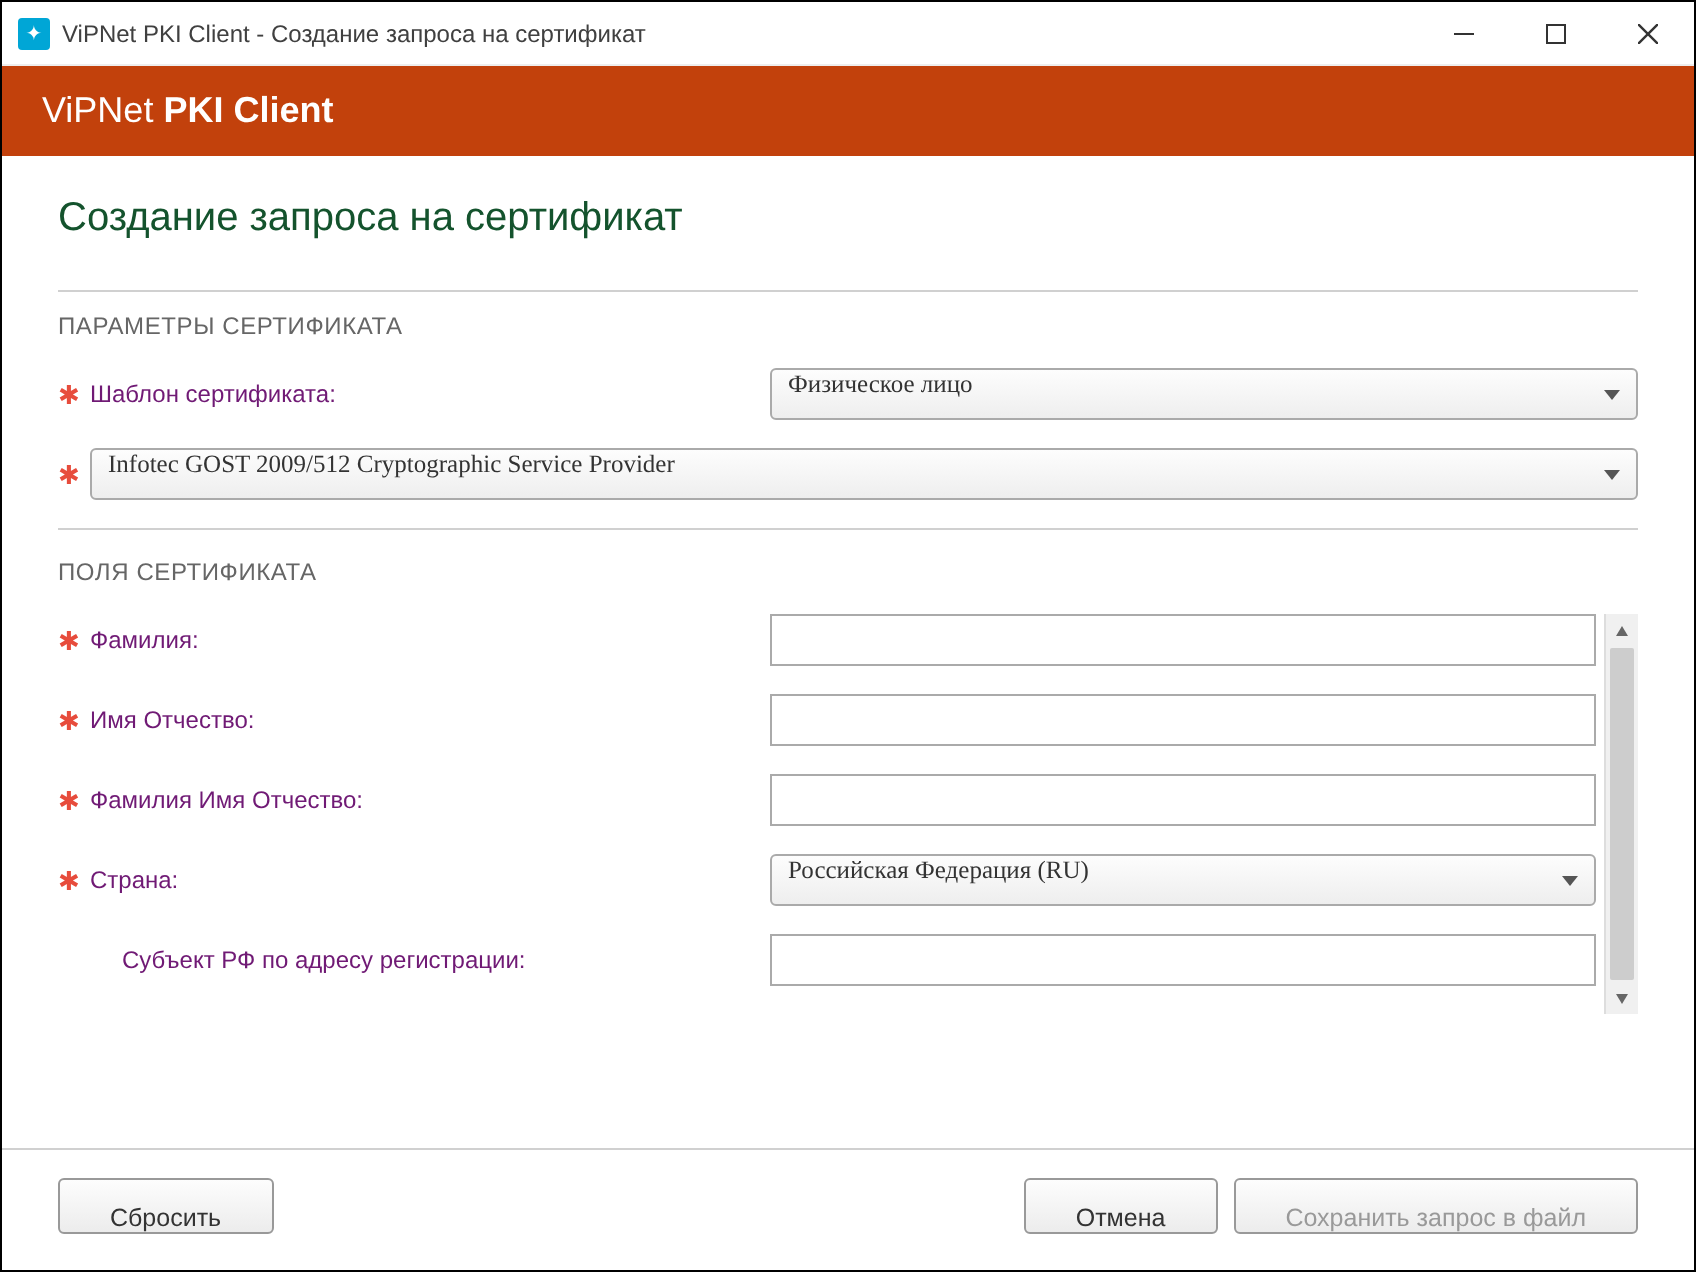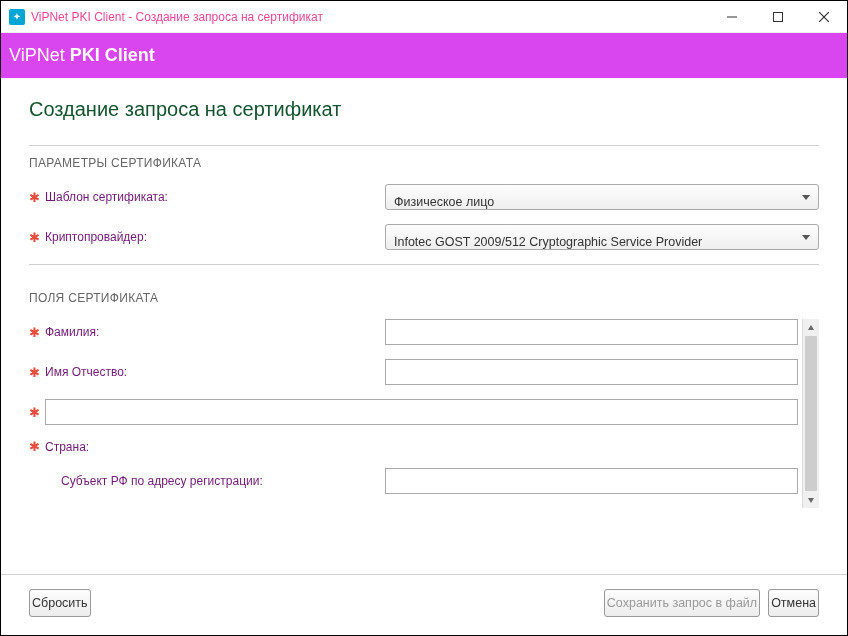--- a/index.html
+++ b/index.html
@@ -7,7 +7,7 @@
 .window { width: 848px; height: 636px; border: 1px solid #000; background: #fff; display: flex; flex-direction: column; }
 .titlebar { height: 32px; background: #fff; display: flex; align-items: center; padding: 0 0 0 8px; border-bottom: 1px solid #eee; }
 .titlebar .icon-app { width: 16px; height: 16px; background: #00a6d6; border-radius: 2px; margin-right: 6px; display: flex; align-items: center; justify-content: center; color: #fff; font-size: 10px; }
-.titlebar .title { flex: 1; font-size: 12px; color: #ec4899; }
+.titlebar .title { flex: 1; font-size: 12px; color: #404040; }
 .titlebar .win-controls { display: flex; }
 .titlebar .win-btn { width: 46px; height: 30px; display: flex; align-items: center; justify-content: center; font-family: Arial; font-size: 14px; cursor: default; }
 .titlebar .win-btn svg { width: 10px; height: 10px; }

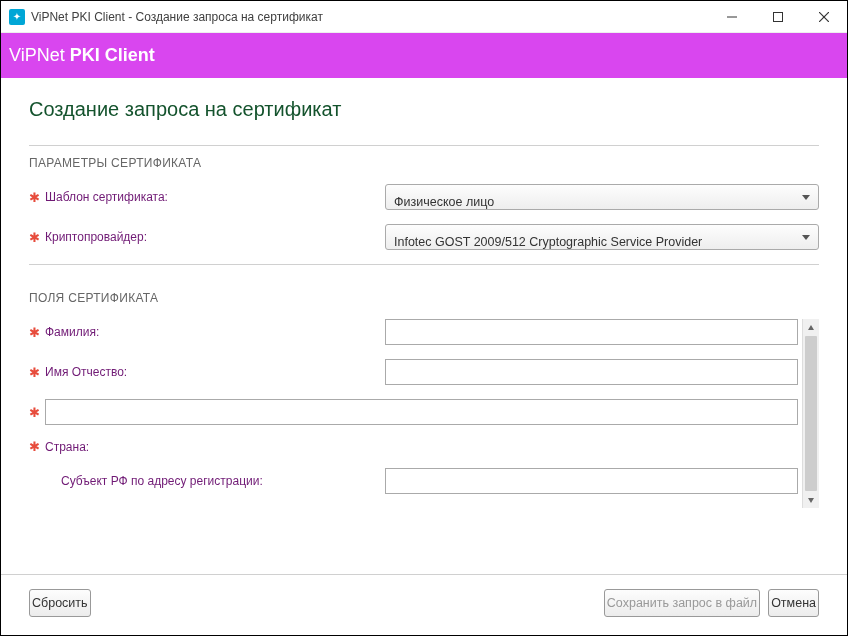--- a/index.html
+++ b/index.html
@@ -11,7 +11,7 @@
 .titlebar .win-controls { display: flex; }
 .titlebar .win-btn { width: 46px; height: 30px; display: flex; align-items: center; justify-content: center; font-family: Arial; font-size: 14px; cursor: default; }
 .titlebar .win-btn svg { width: 10px; height: 10px; }
-.header-band { background: #d946ef; color: #fff; padding: 12px 8px; font-size: 18px; }
+.header-band { background: #c2410c; color: #fff; padding: 12px 20px; font-size: 18px; }
 .header-band .bold { font-weight: 600; }
 .content { flex: 1; padding: 20px 28px 0 28px; display: flex; flex-direction: column; overflow: hidden; }
 .page-title { font-size: 20px; color: #14532d; font-weight: 400; margin-bottom: 24px; }

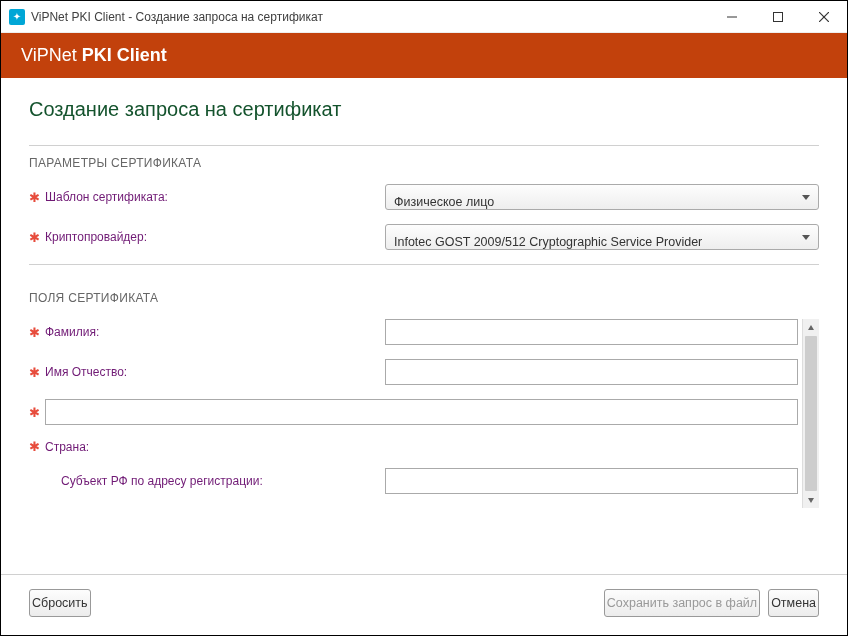--- a/index.html
+++ b/index.html
@@ -23,7 +23,7 @@
 .form-row .lbl { width: 340px; color: #701a75; font-size: 12px; }
 .form-row .lbl-indent { padding-left: 16px; }
 .form-row .control { flex: 1; }
-.select { width: 100%; height: 26px; border: 1px solid #aaa; border-radius: 3px; background: linear-gradient(#fdfdfd, #eeeeee); padding: 0 24px 0 8px; font-size: 12.5px; color: #333; position: relative; display: flex; align-items: flex-end; cursor: default; }
+.select { width: 100%; height: 26px; border: 1px solid #aaa; border-radius: 3px; background: linear-gradient(#fdfdfd, #eeeeee); padding: 0 24px 0 8px; font-size: 12.5px; color: #333; position: relative; display: flex; align-items: flex-start; cursor: default; font-family: Liberation Serif, serif; }
 .select::after { content: ""; position: absolute; right: 8px; top: 50%; margin-top: -2px; border-left: 4px solid transparent; border-right: 4px solid transparent; border-top: 5px solid #555; }
 .input { width: 100%; height: 26px; border: 1px solid #aaa; background: #fff; padding: 0 6px; font-size: 12.5px; }
 .fields-area { display: flex; border-top: 1px solid #d0d0d0; padding-top: 26px; }

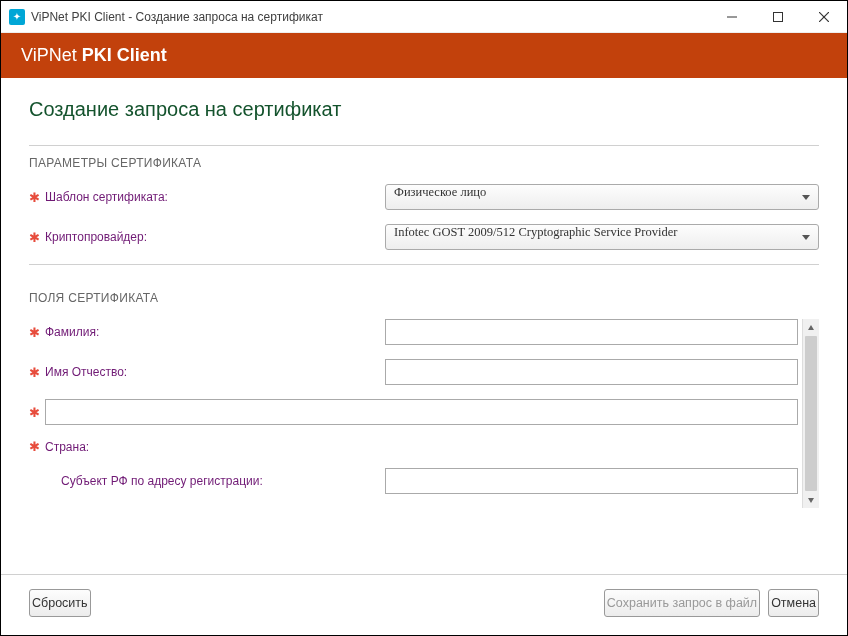--- a/index.html
+++ b/index.html
@@ -90,7 +90,6 @@
 
     <div class="form-row">
       <span class="ast">✱</span>
-      <span class="lbl">Криптопровайдер:</span>
       <div class="control">
         <div class="select">
           <span>Infotec GOST 2009/512 Cryptographic Service Provider</span>

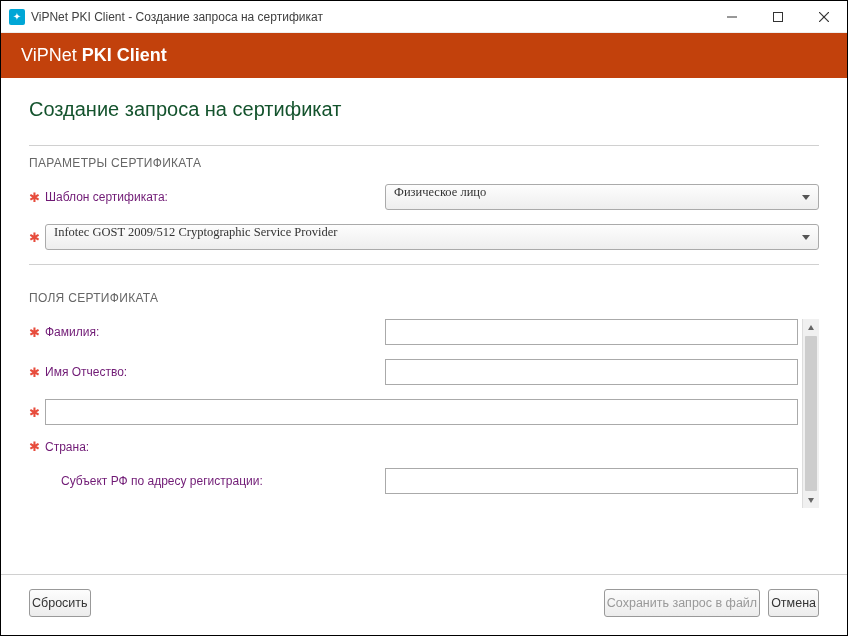--- a/index.html
+++ b/index.html
@@ -26,7 +26,7 @@
 .select { width: 100%; height: 26px; border: 1px solid #aaa; border-radius: 3px; background: linear-gradient(#fdfdfd, #eeeeee); padding: 0 24px 0 8px; font-size: 12.5px; color: #333; position: relative; display: flex; align-items: flex-start; cursor: default; font-family: Liberation Serif, serif; }
 .select::after { content: ""; position: absolute; right: 8px; top: 50%; margin-top: -2px; border-left: 4px solid transparent; border-right: 4px solid transparent; border-top: 5px solid #555; }
 .input { width: 100%; height: 26px; border: 1px solid #aaa; background: #fff; padding: 0 6px; font-size: 12.5px; }
-.fields-area { display: flex; border-top: 1px solid #d0d0d0; padding-top: 26px; }
+.fields-area { display: flex; border-top: 1px solid #d0d0d0; padding-top: 14px; }
 .fields-hdr { color: #666; font-size: 12px; letter-spacing: 0.3px; margin-bottom: 14px; }
 .fields-wrap { flex: 1; padding-right: 4px; }
 .scrollbar { width: 17px; background: #f0f0f0; border-left: 1px solid #ddd; display: flex; flex-direction: column; margin-top: 28px; align-self: stretch; }

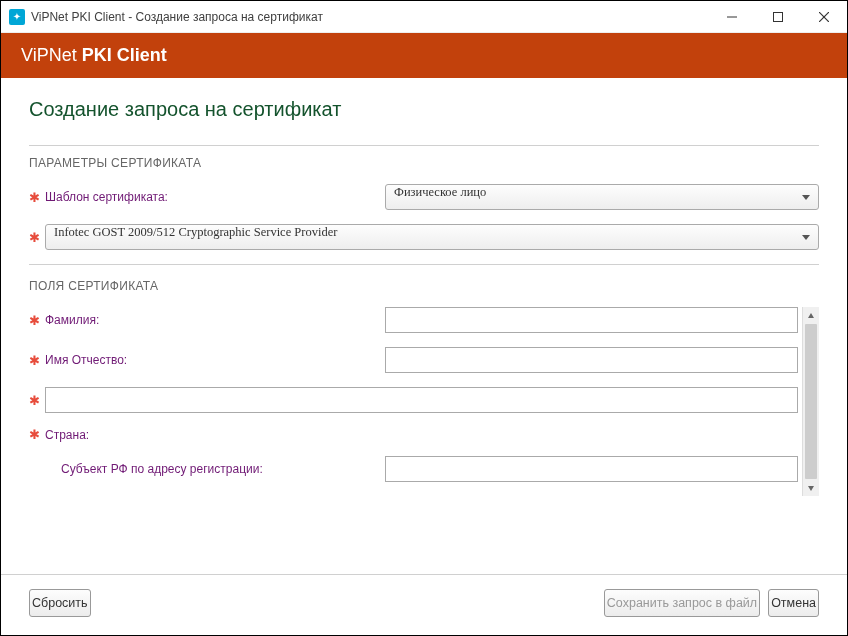--- a/index.html
+++ b/index.html
@@ -119,6 +119,7 @@
 
         <div class="form-row">
           <span class="ast">✱</span>
+          <span class="lbl">Фамилия Имя Отчество:</span>
           <div class="control">
             <input class="input" type="text" value="" style="">
           </div>

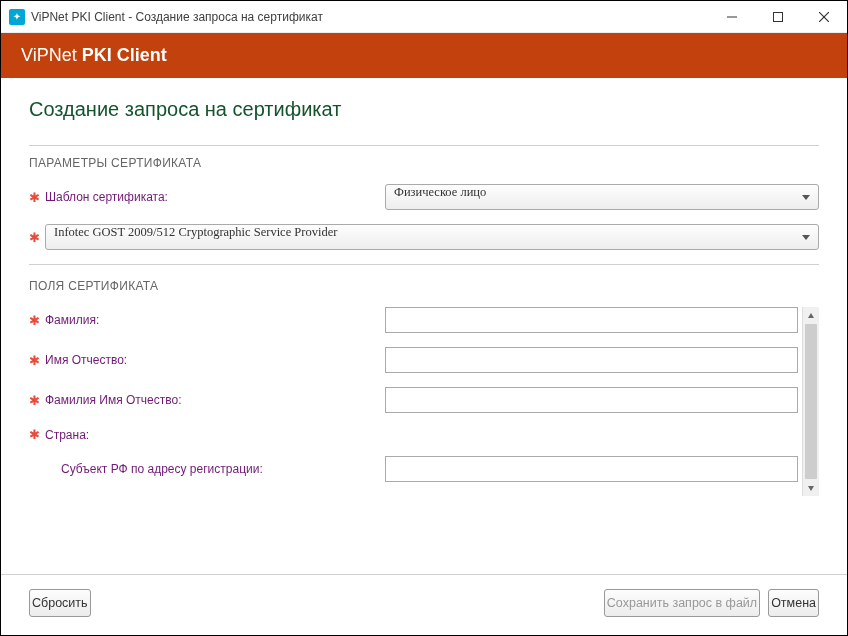--- a/index.html
+++ b/index.html
@@ -128,6 +128,11 @@
         <div class="form-row">
           <span class="ast">✱</span>
           <span class="lbl">Страна:</span>
+          <div class="control">
+            <div class="select">
+              <span>Российская Федерация (RU)</span>
+            </div>
+          </div>
         </div>
 
         <div class="form-row">

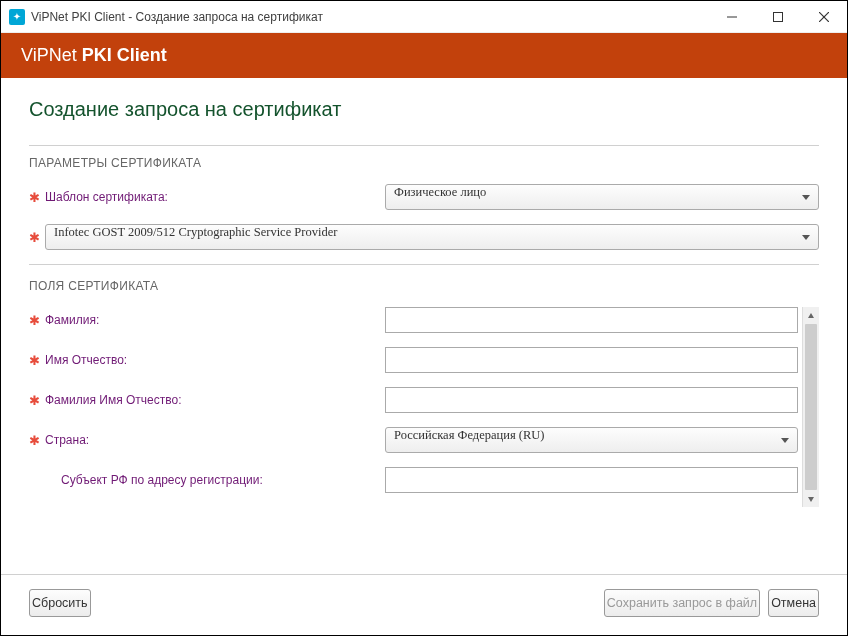--- a/index.html
+++ b/index.html
@@ -34,7 +34,7 @@
 .scroll-btn svg { width: 8px; height: 8px; }
 .scroll-thumb { flex: 1; background: #cdcdcd; margin: 0 2px; border-radius: 1px; }
 .footer { border-top: 1px solid #d0d0d0; padding: 14px 28px 18px 28px; display: flex; align-items: center; }
-.btn { height: 28px; padding: 0 2px; border: 1px solid #999; border-radius: 3px; background: linear-gradient(#fdfdfd, #ececec); font-size: 12.5px; color: #333; cursor: default; display: flex; align-items: center; }
+.btn { height: 28px; padding: 0 25px; border: 1px solid #999; border-radius: 3px; background: linear-gradient(#fdfdfd, #ececec); font-size: 12.5px; color: #333; cursor: default; display: flex; align-items: flex-end; }
 .btn.disabled { color: #999; }
 .footer .spacer { flex: 1; }
 .footer .btn + .btn { margin-left: 8px; }

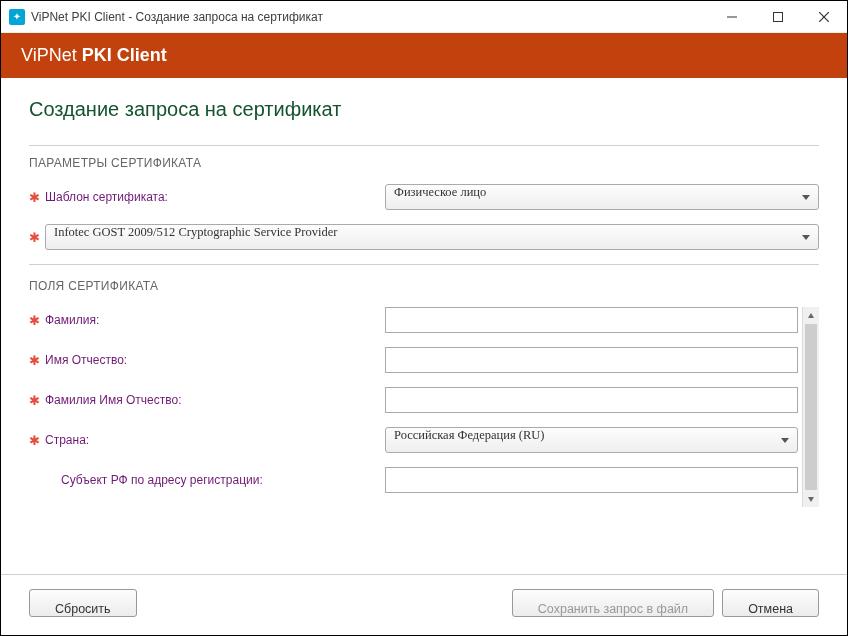--- a/index.html
+++ b/index.html
@@ -165,11 +165,11 @@
       <span>Сбросить</span>
     </div>
     <div class="spacer"></div>
+    <div class="btn">
+      <span>Отмена</span>
+    </div>
     <div class="btn disabled">
       <span>Сохранить запрос в файл</span>
-    </div>
-    <div class="btn">
-      <span>Отмена</span>
     </div>
   </div>
 

